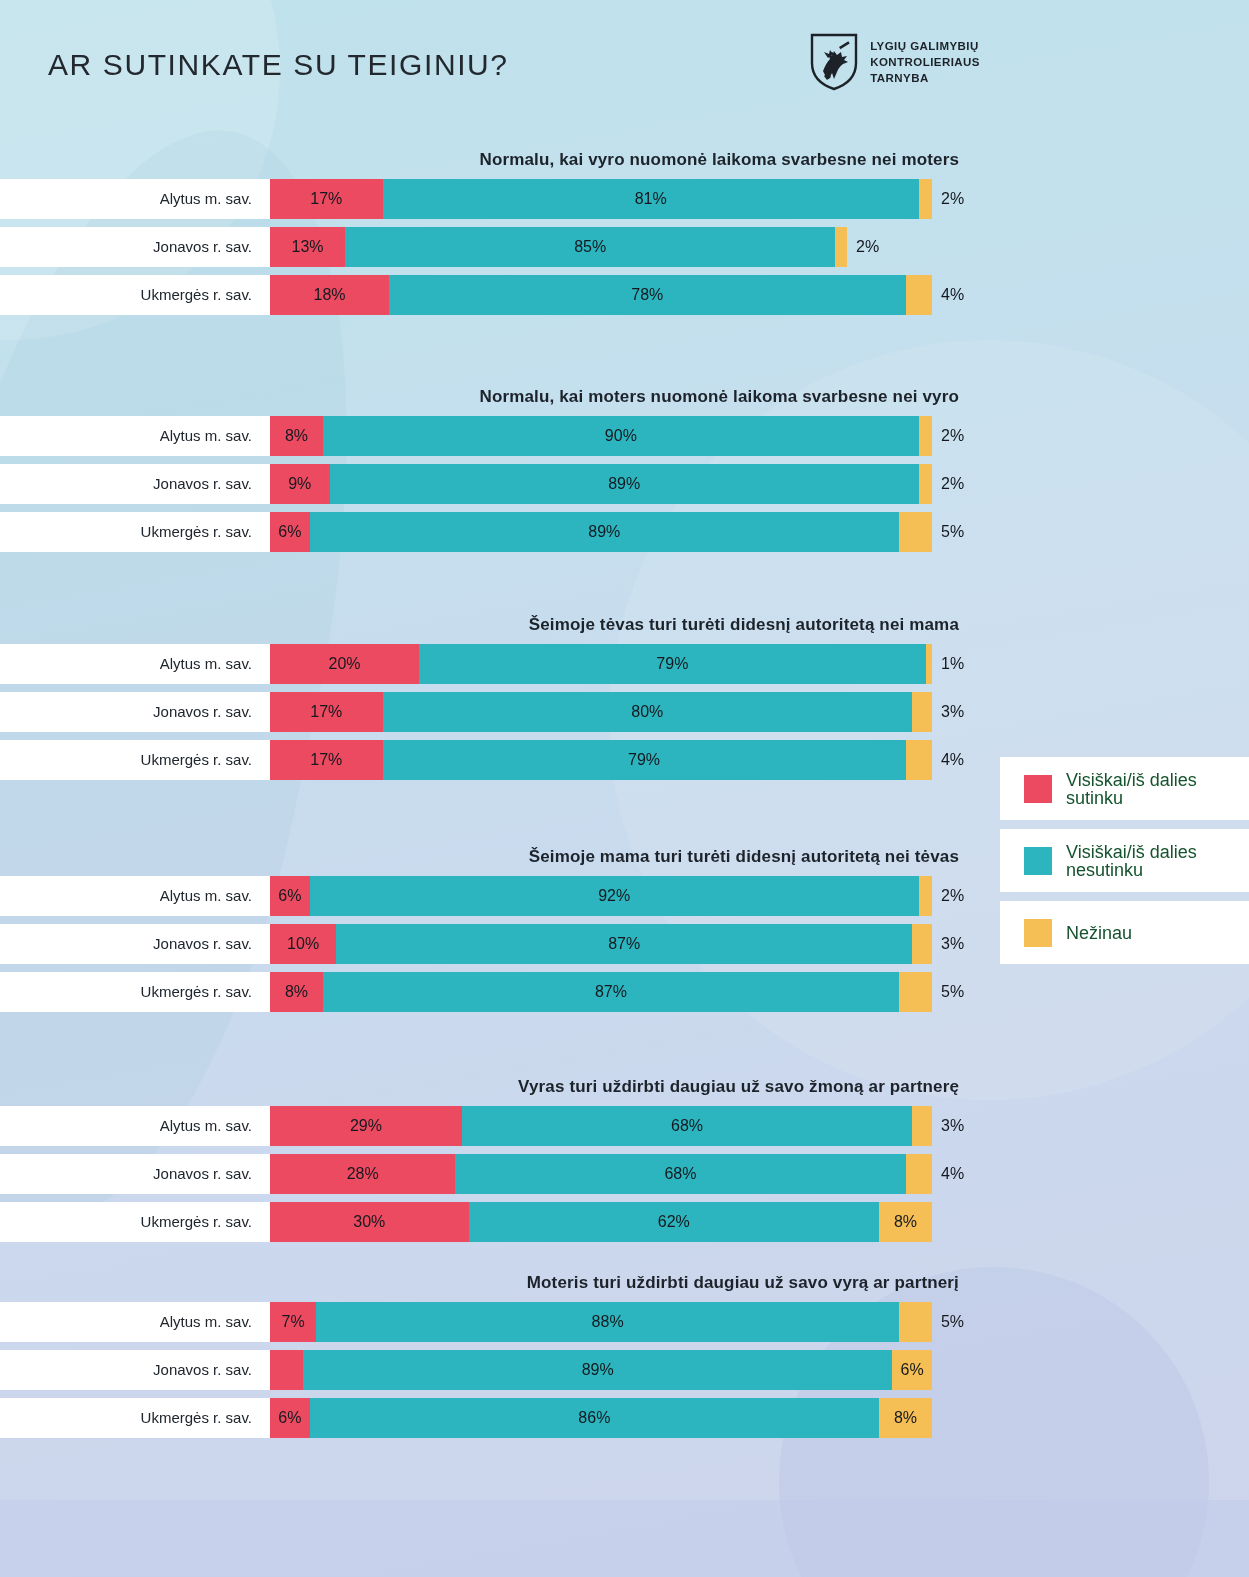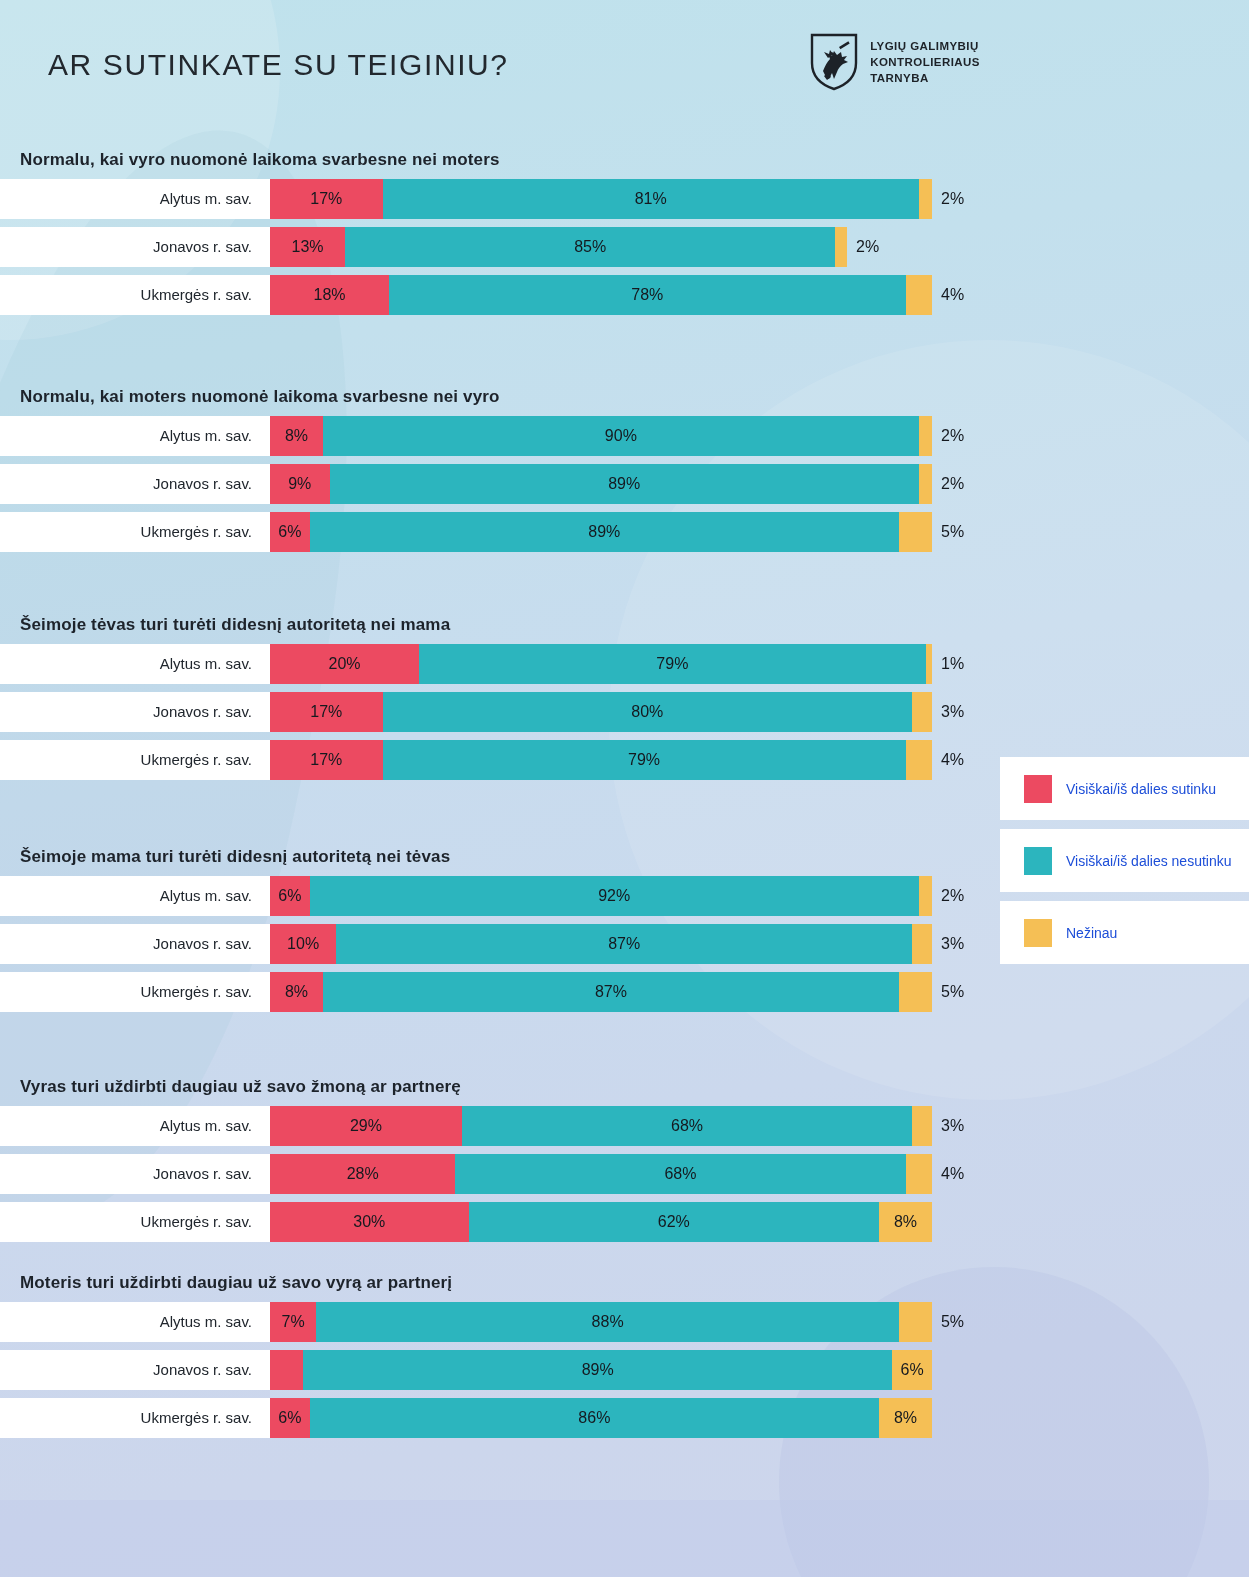--- a/index.html
+++ b/index.html
@@ -78,7 +78,7 @@
   
   .section { position: absolute; left: 0; width: 1249px; }
   .section-title {
-    text-align: left;
+    text-align: right;
     font-size: 17px;
     font-weight: 700;
     color: #1d232b;

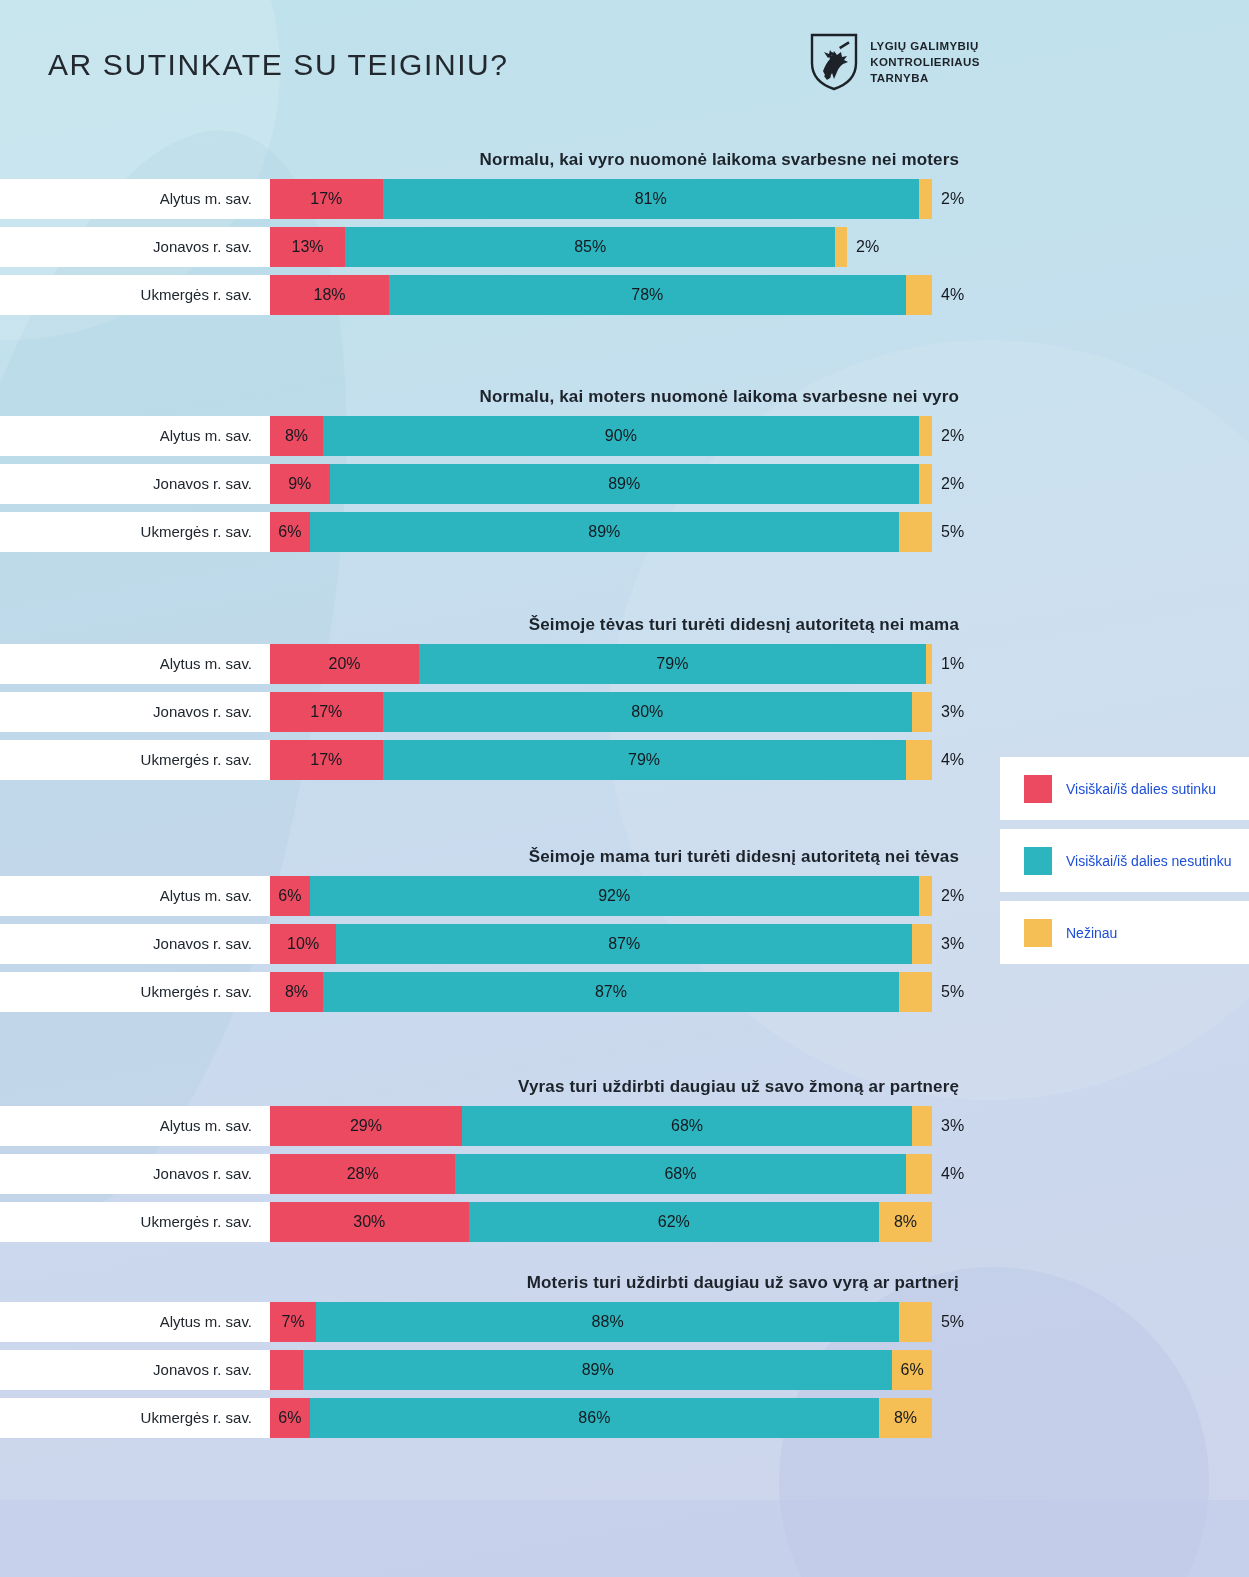--- a/index.html
+++ b/index.html
@@ -158,9 +158,9 @@
     margin-right: 14px;
   }
   .legend-label {
-    font-size: 14px;
+    font-size: 18px;
     line-height: 18px;
-    color: #1d4ed8;
+    color: #14532d;
     max-width: 168px;
   }
 </style>

